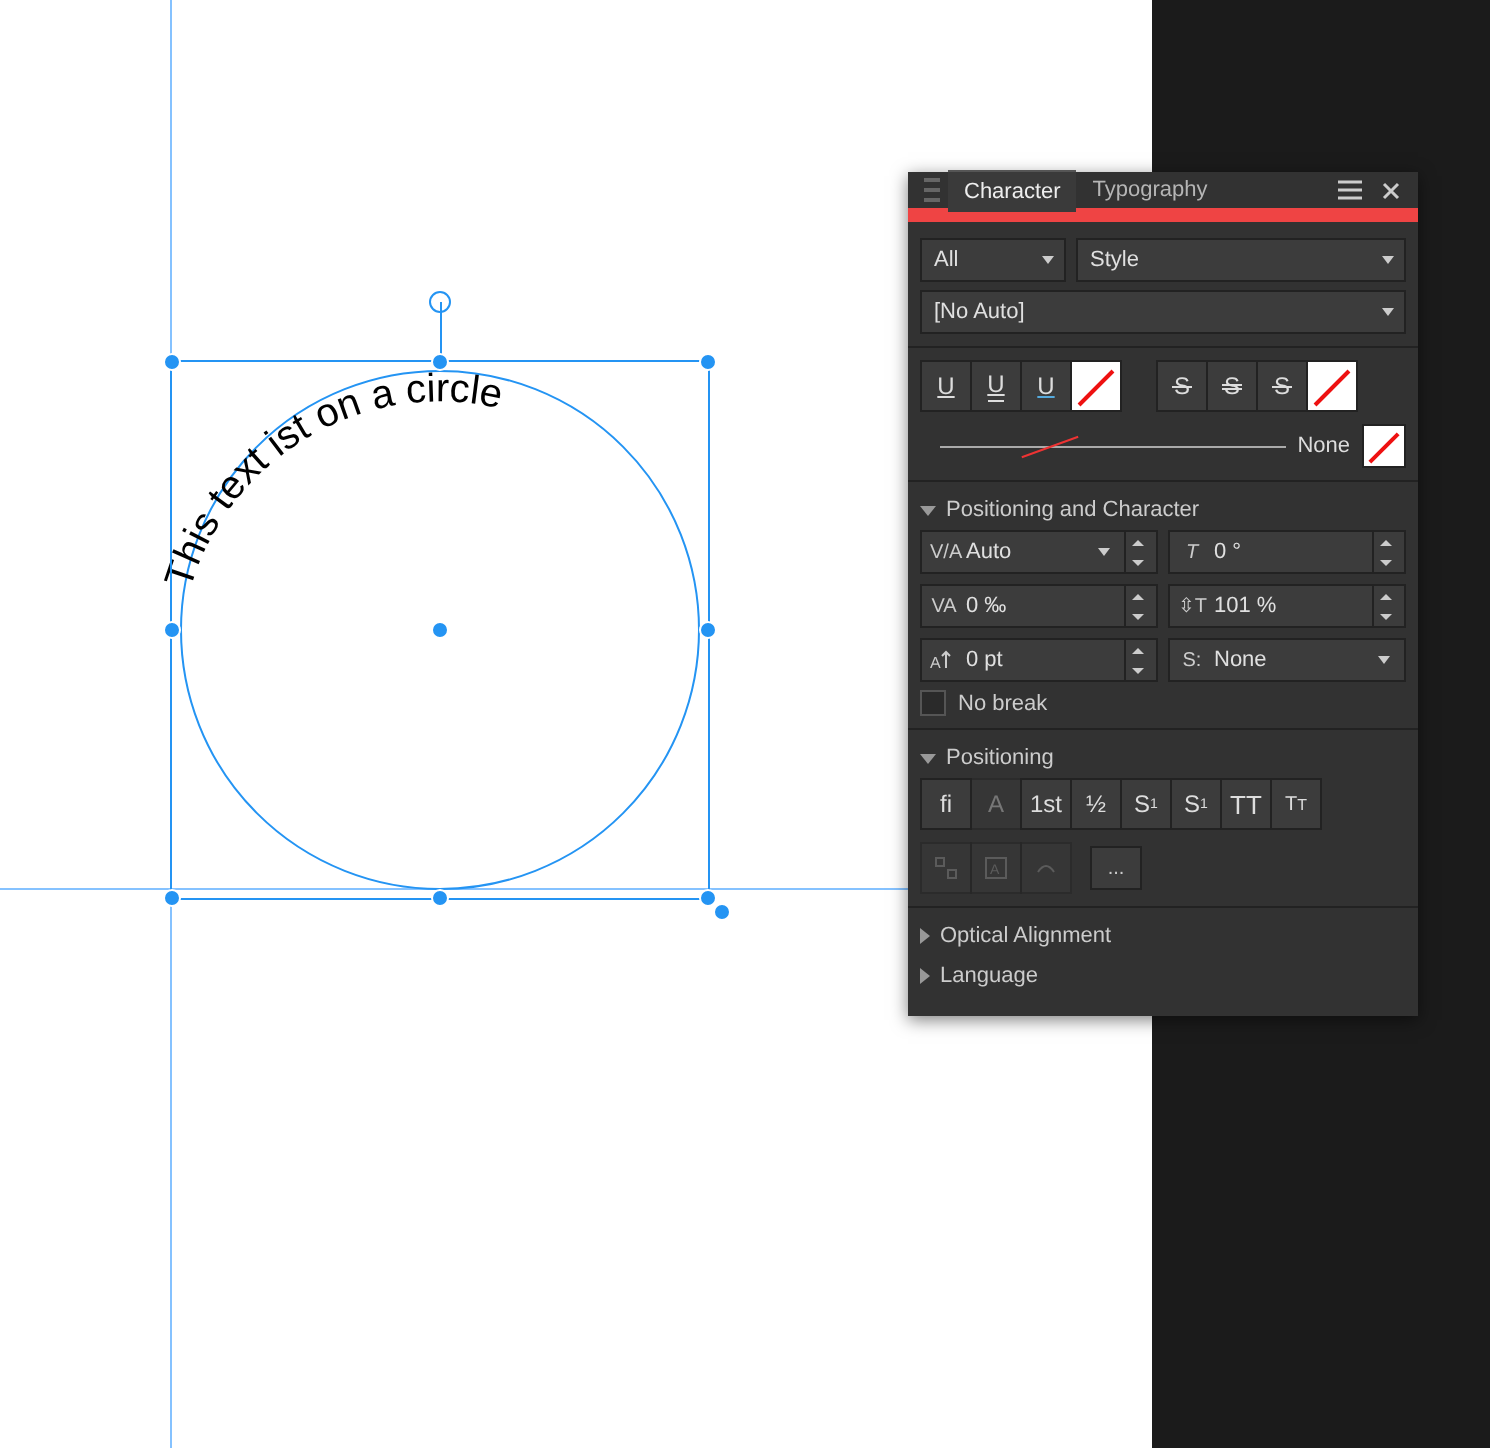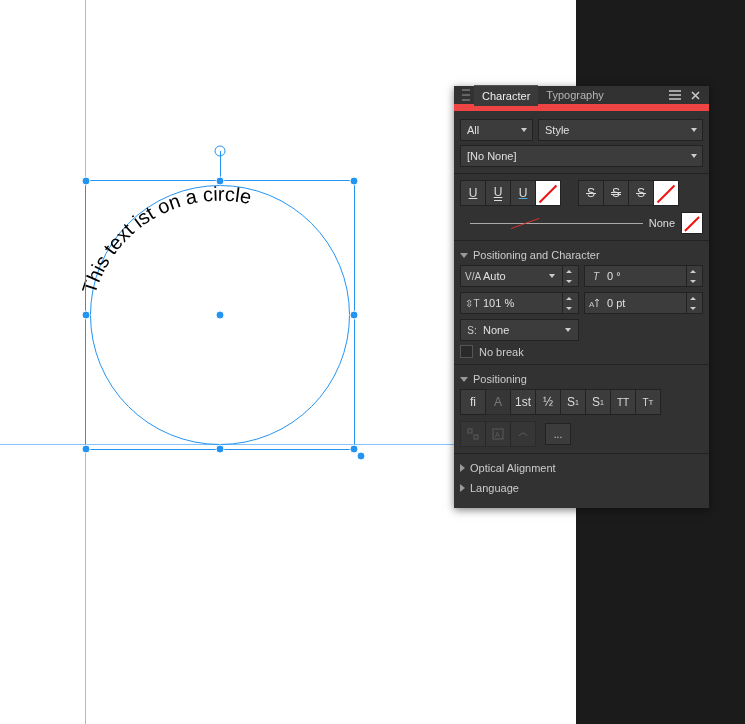--- a/index.html
+++ b/index.html
@@ -165,7 +165,7 @@
 
     <div class="row">
       <div class="dd row-full">
-          <span>[No None]</span>
+          <span>[No Auto]</span>
         </div>
     </div>
 

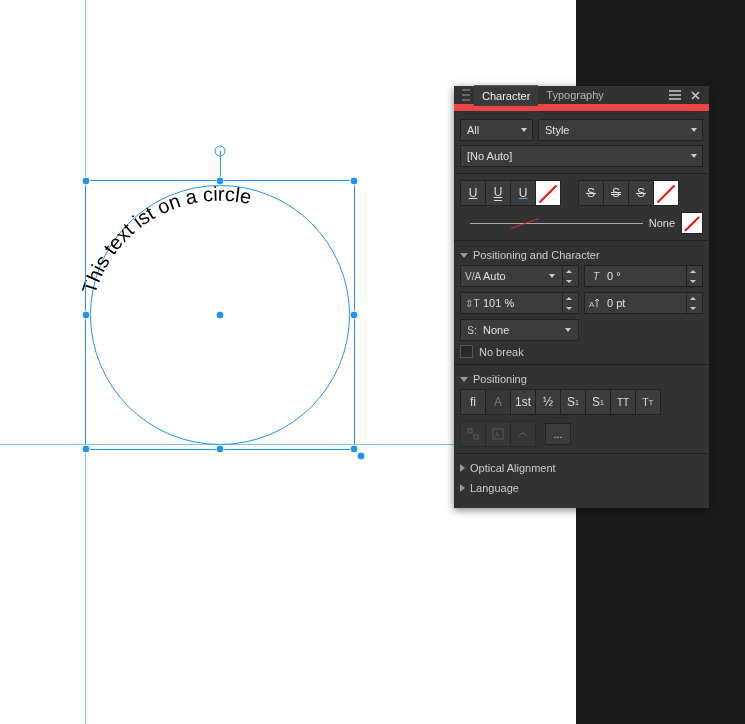--- a/index.html
+++ b/index.html
@@ -233,6 +233,14 @@
         </div>
 
       <div class="num-field">
+          <span class="ico">VA</span>
+          <span class="val">0 ‰</span>
+          <div class="spinner">
+            <div class="up"></div>
+            <div class="dn"></div>
+          </div>
+        </div>
+      <div class="num-field">
           <span class="ico">⇳T</span>
           <span class="val">101 %</span>
           <div class="spinner">

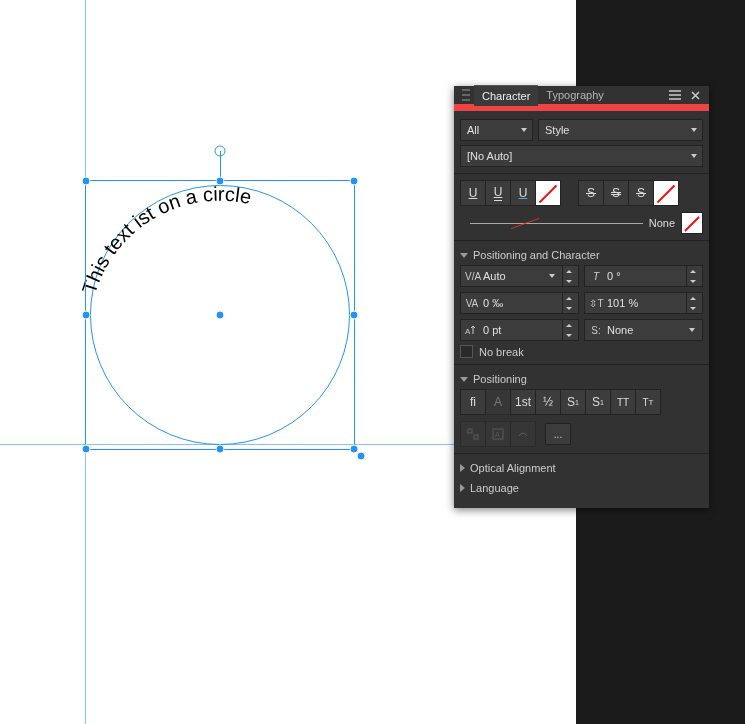--- a/index.html
+++ b/index.html
@@ -289,7 +289,7 @@
       <div class="tool-btn">½</div>
       <div class="tool-btn">S<sup style="font-size:7px">1</sup></div>
       <div class="tool-btn">S<sub style="font-size:7px">1</sub></div>
-      <div class="tool-btn" style="font-size:10px">TT</div>
+      <div class="tool-btn" style="font-size:13px">TT</div>
       <div class="tool-btn" style="font-size:10px">T<span style="font-size:8px">T</span></div>
     </div>
 

